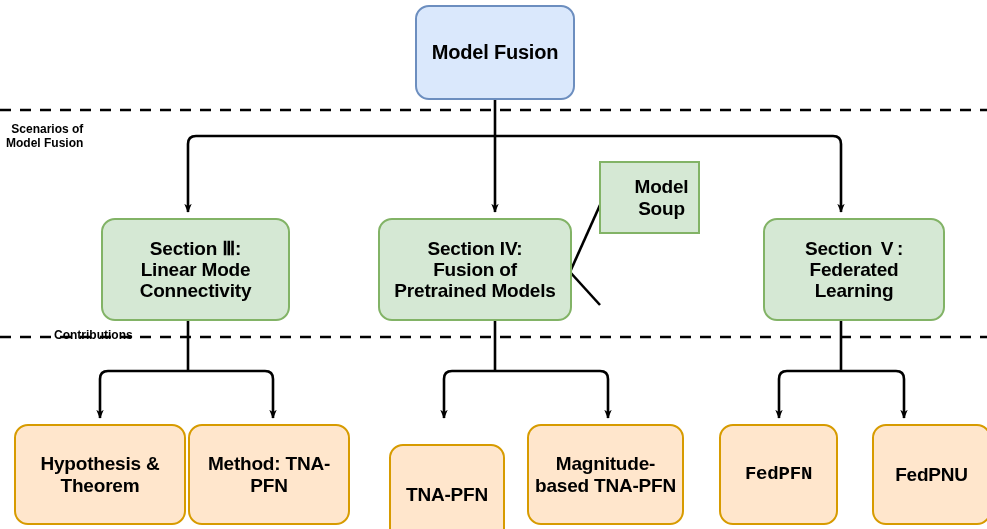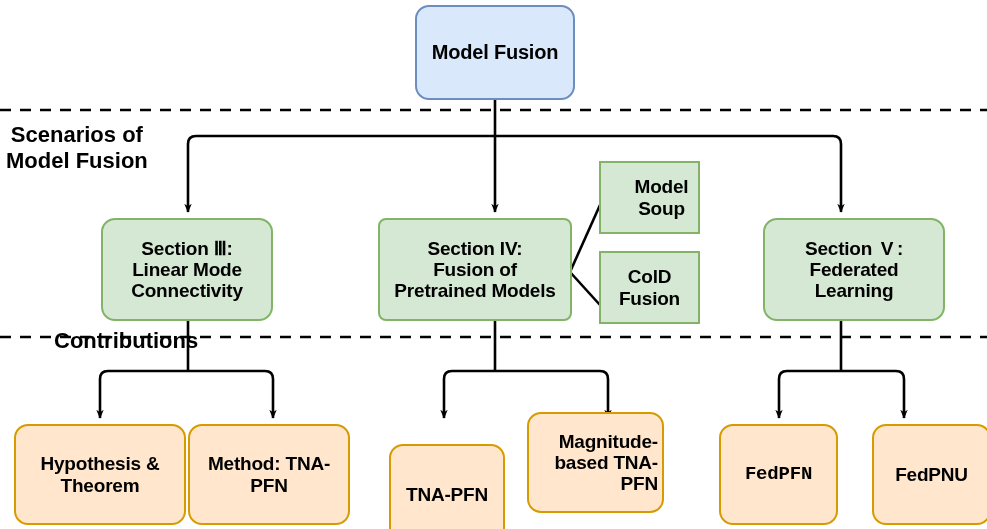--- a/index.html
+++ b/index.html
@@ -61,11 +61,11 @@
     position: absolute;
     font-weight: bold;
     color: #000000;
-    font-size: 22px;
+    font-size: 12px;
     line-height: 1.18;
     z-index: 3;
     white-space: pre-line;
-    text-align: center;
+    text-align: right;
   }
   .node-text {
     display: block;

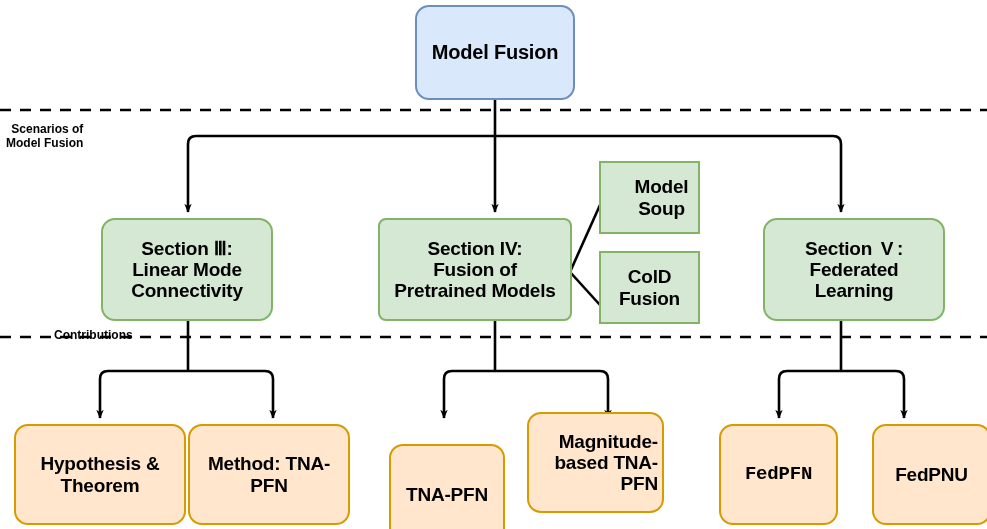--- a/index.html
+++ b/index.html
@@ -121,7 +121,7 @@
     <span class="node-text t20">Model Fusion</span>
   </div>
 
-  <div class="node node-section" style="left:101px; top:218px; width:172px; height:103px;">
+  <div class="node node-section" style="left:101px; top:218px; width:189px; height:103px;">
     <span class="node-text t19">Section Ⅲ:
 Linear Mode
 Connectivity</span>

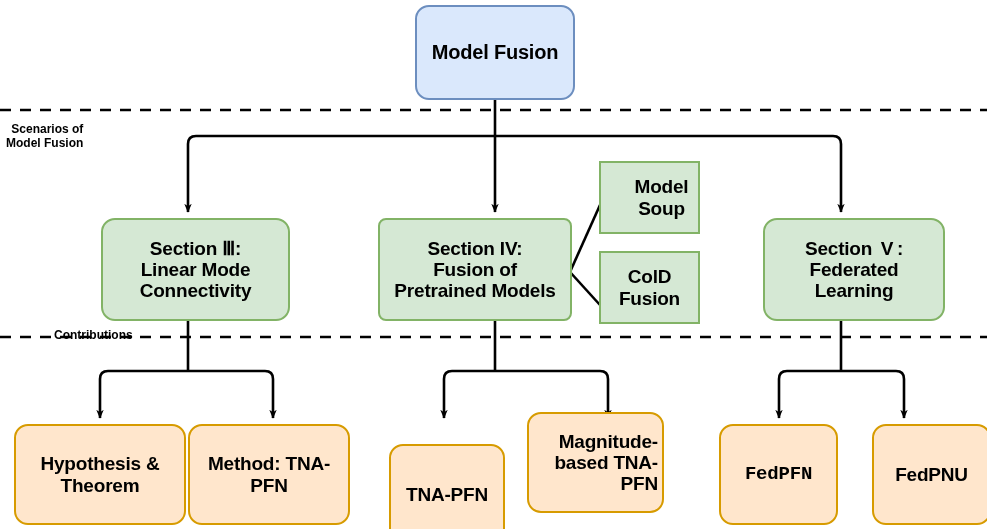--- a/index.html
+++ b/index.html
@@ -127,7 +127,7 @@
 Connectivity</span>
   </div>
 
-  <div class="node node-section" style="left:378px; top:218px; width:194px; height:103px;border-radius:8px;">
+  <div class="node node-section" style="left:378px; top:218px; width:194px; height:103px;">
     <span class="node-text t19">Section IV:
 Fusion of
 Pretrained Models</span>

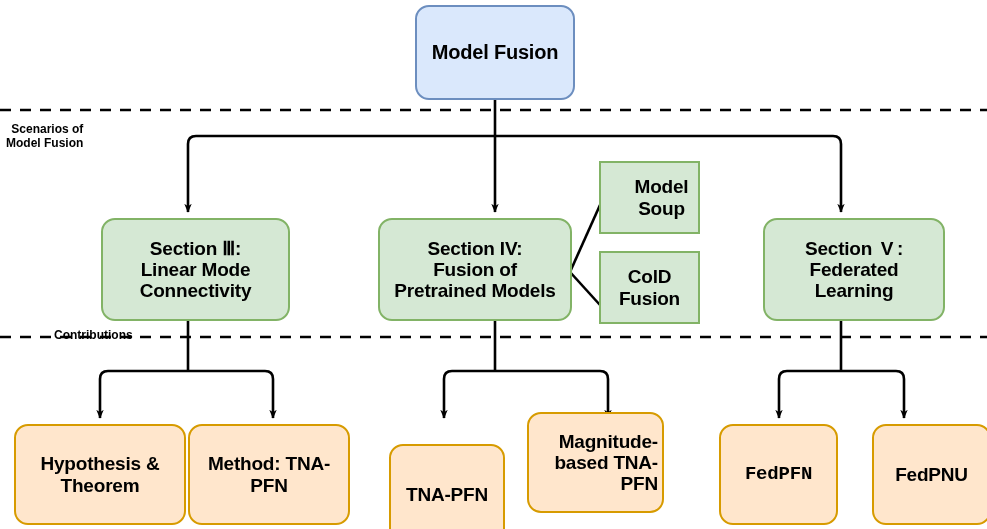--- a/index.html
+++ b/index.html
@@ -144,10 +144,6 @@
 Soup</span>
   </div>
 
-  <div class="node node-sub" style="left:599px; top:251px; width:101px; height:73px;">
-    <span class="node-text t19">ColD
-Fusion</span>
-  </div>
 
   <div class="node node-leaf" style="left:14px; top:424px; width:172px; height:101px;justify-content:center;">
     <span class="node-text t19">Hypothesis &amp;

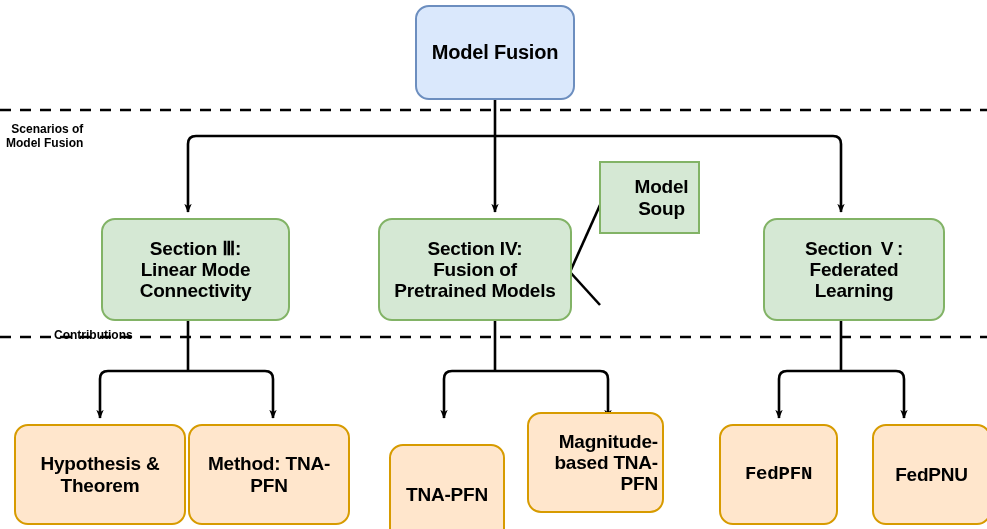--- a/index.html
+++ b/index.html
@@ -159,7 +159,7 @@
     <span class="node-text t19">TNA-PFN</span>
   </div>
 
-  <div class="node node-leaf" style="left:527px; top:412px; width:137px; height:101px;text-align:right;">
+  <div class="node node-leaf" style="left:527px; top:424px; width:157px; height:101px;">
     <span class="node-text t19">Magnitude-
 based TNA-PFN</span>
   </div>

